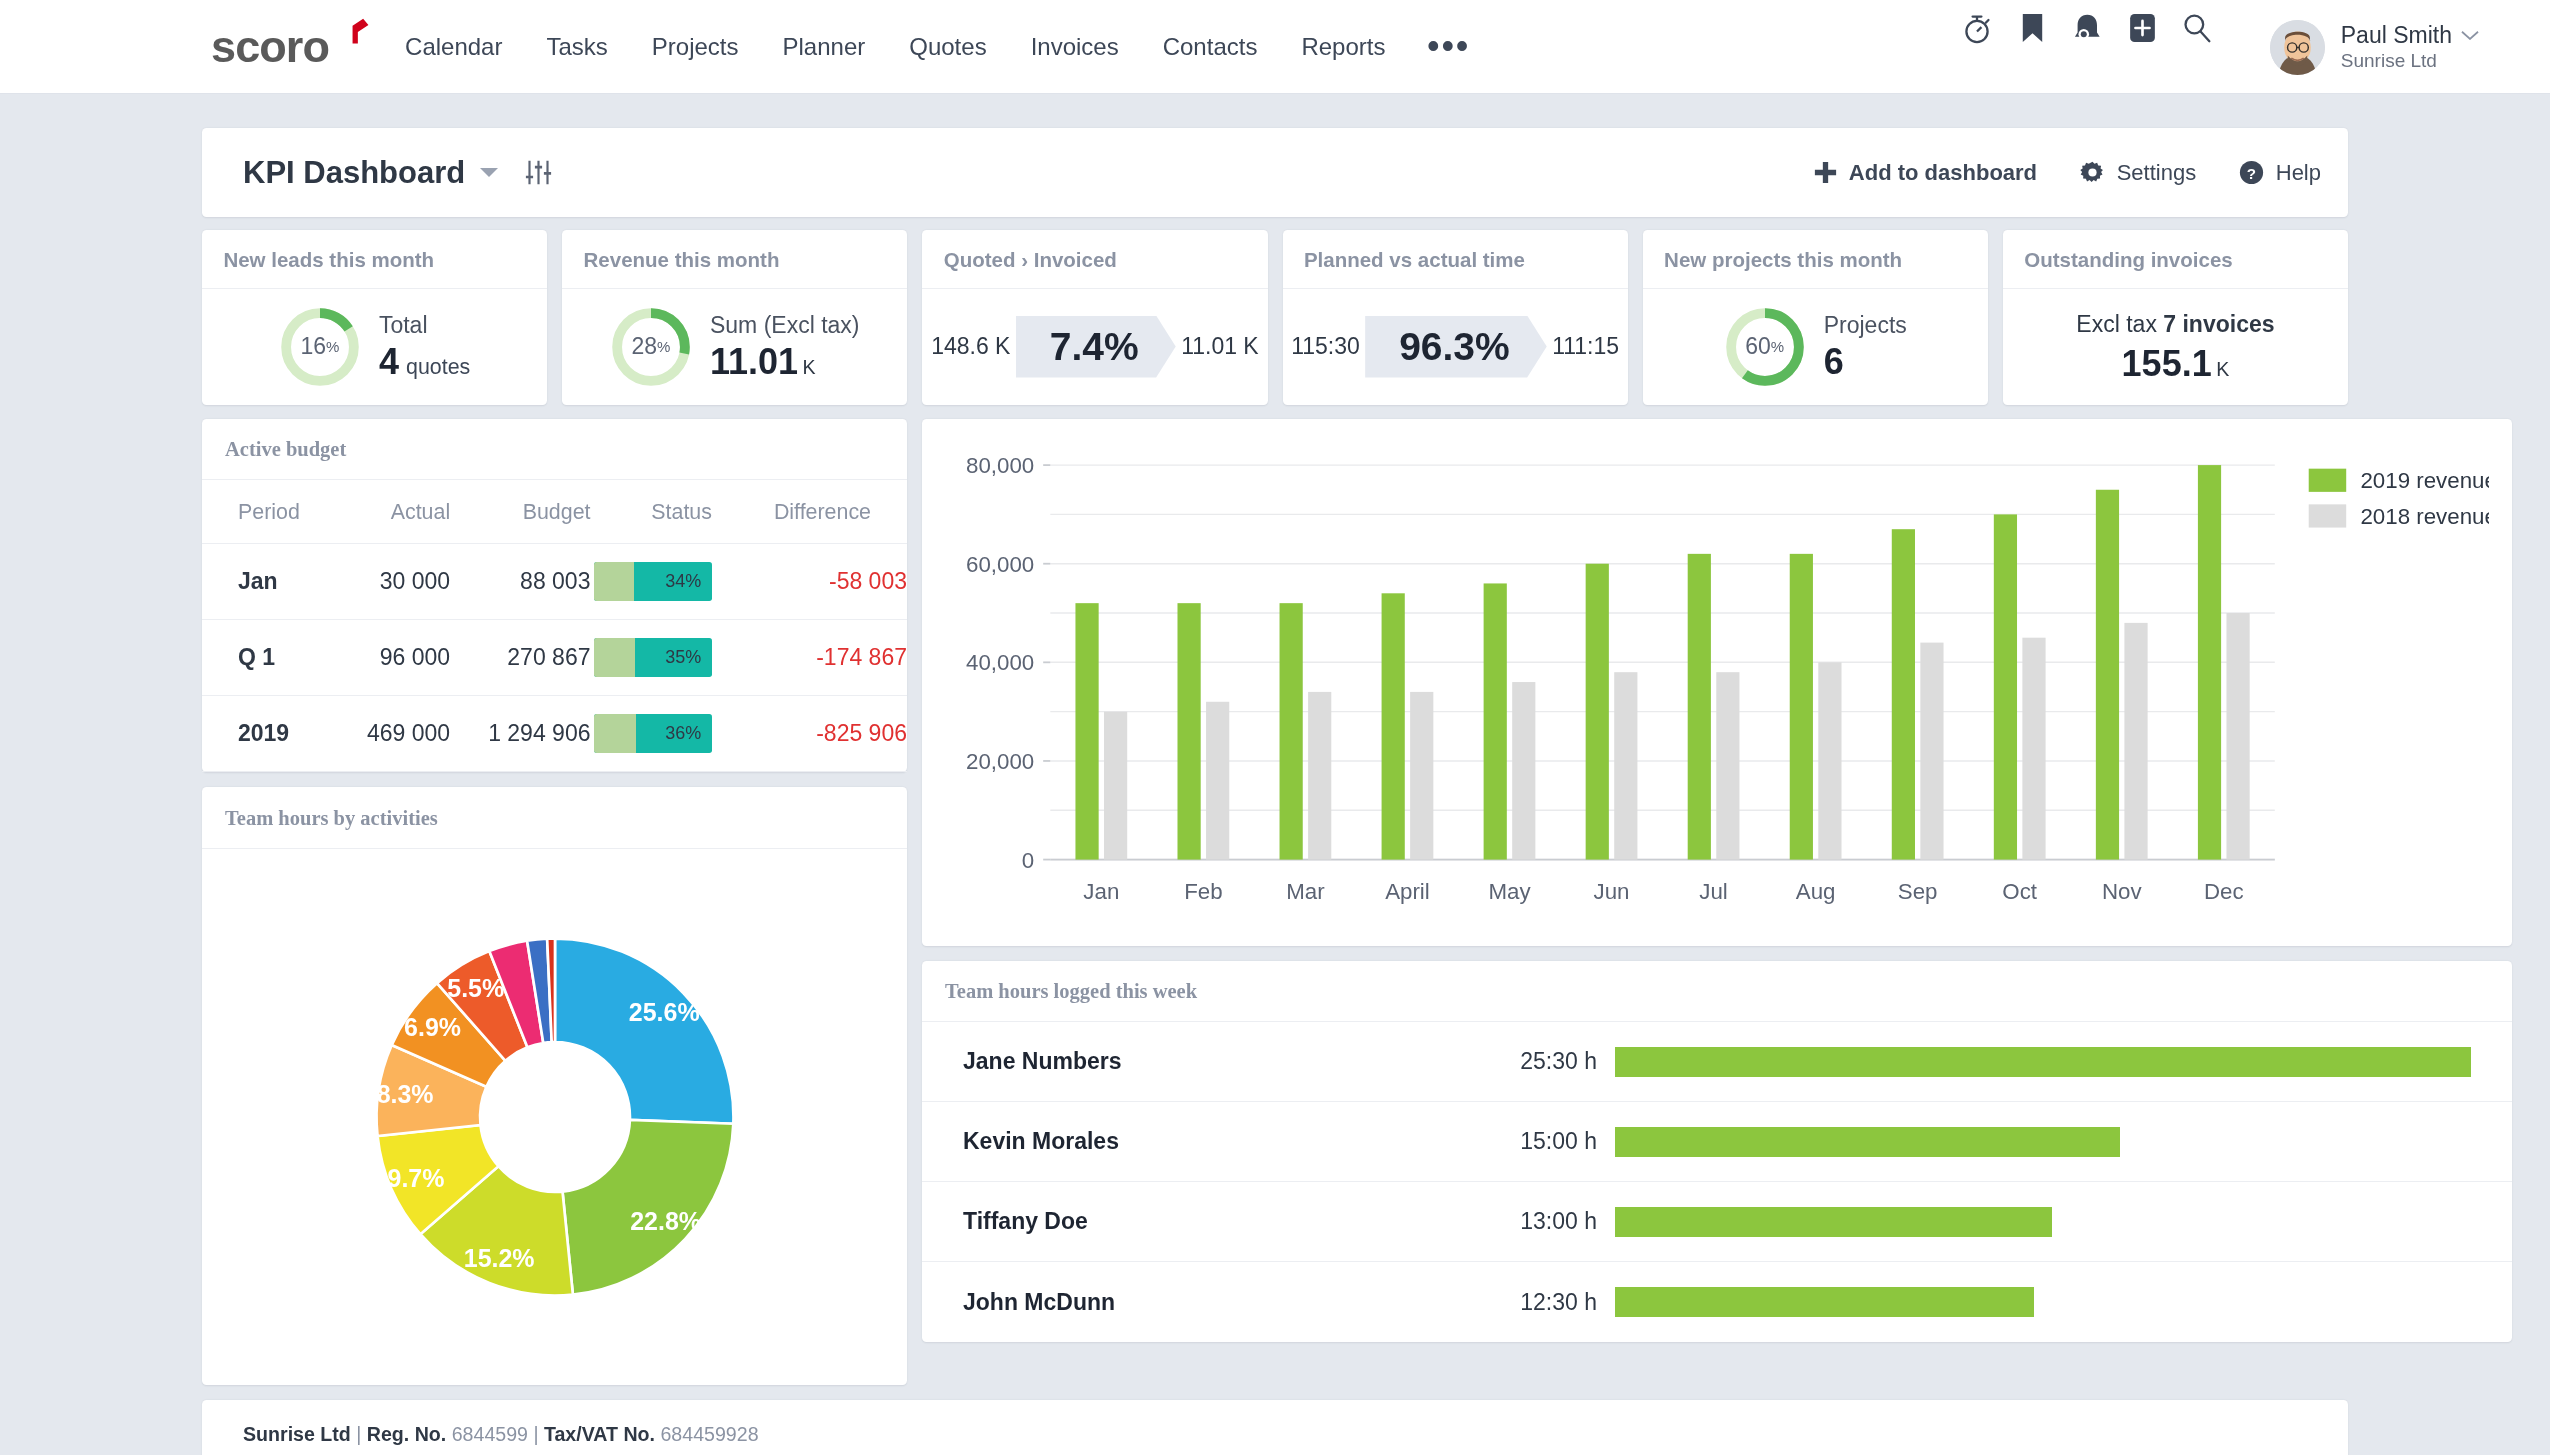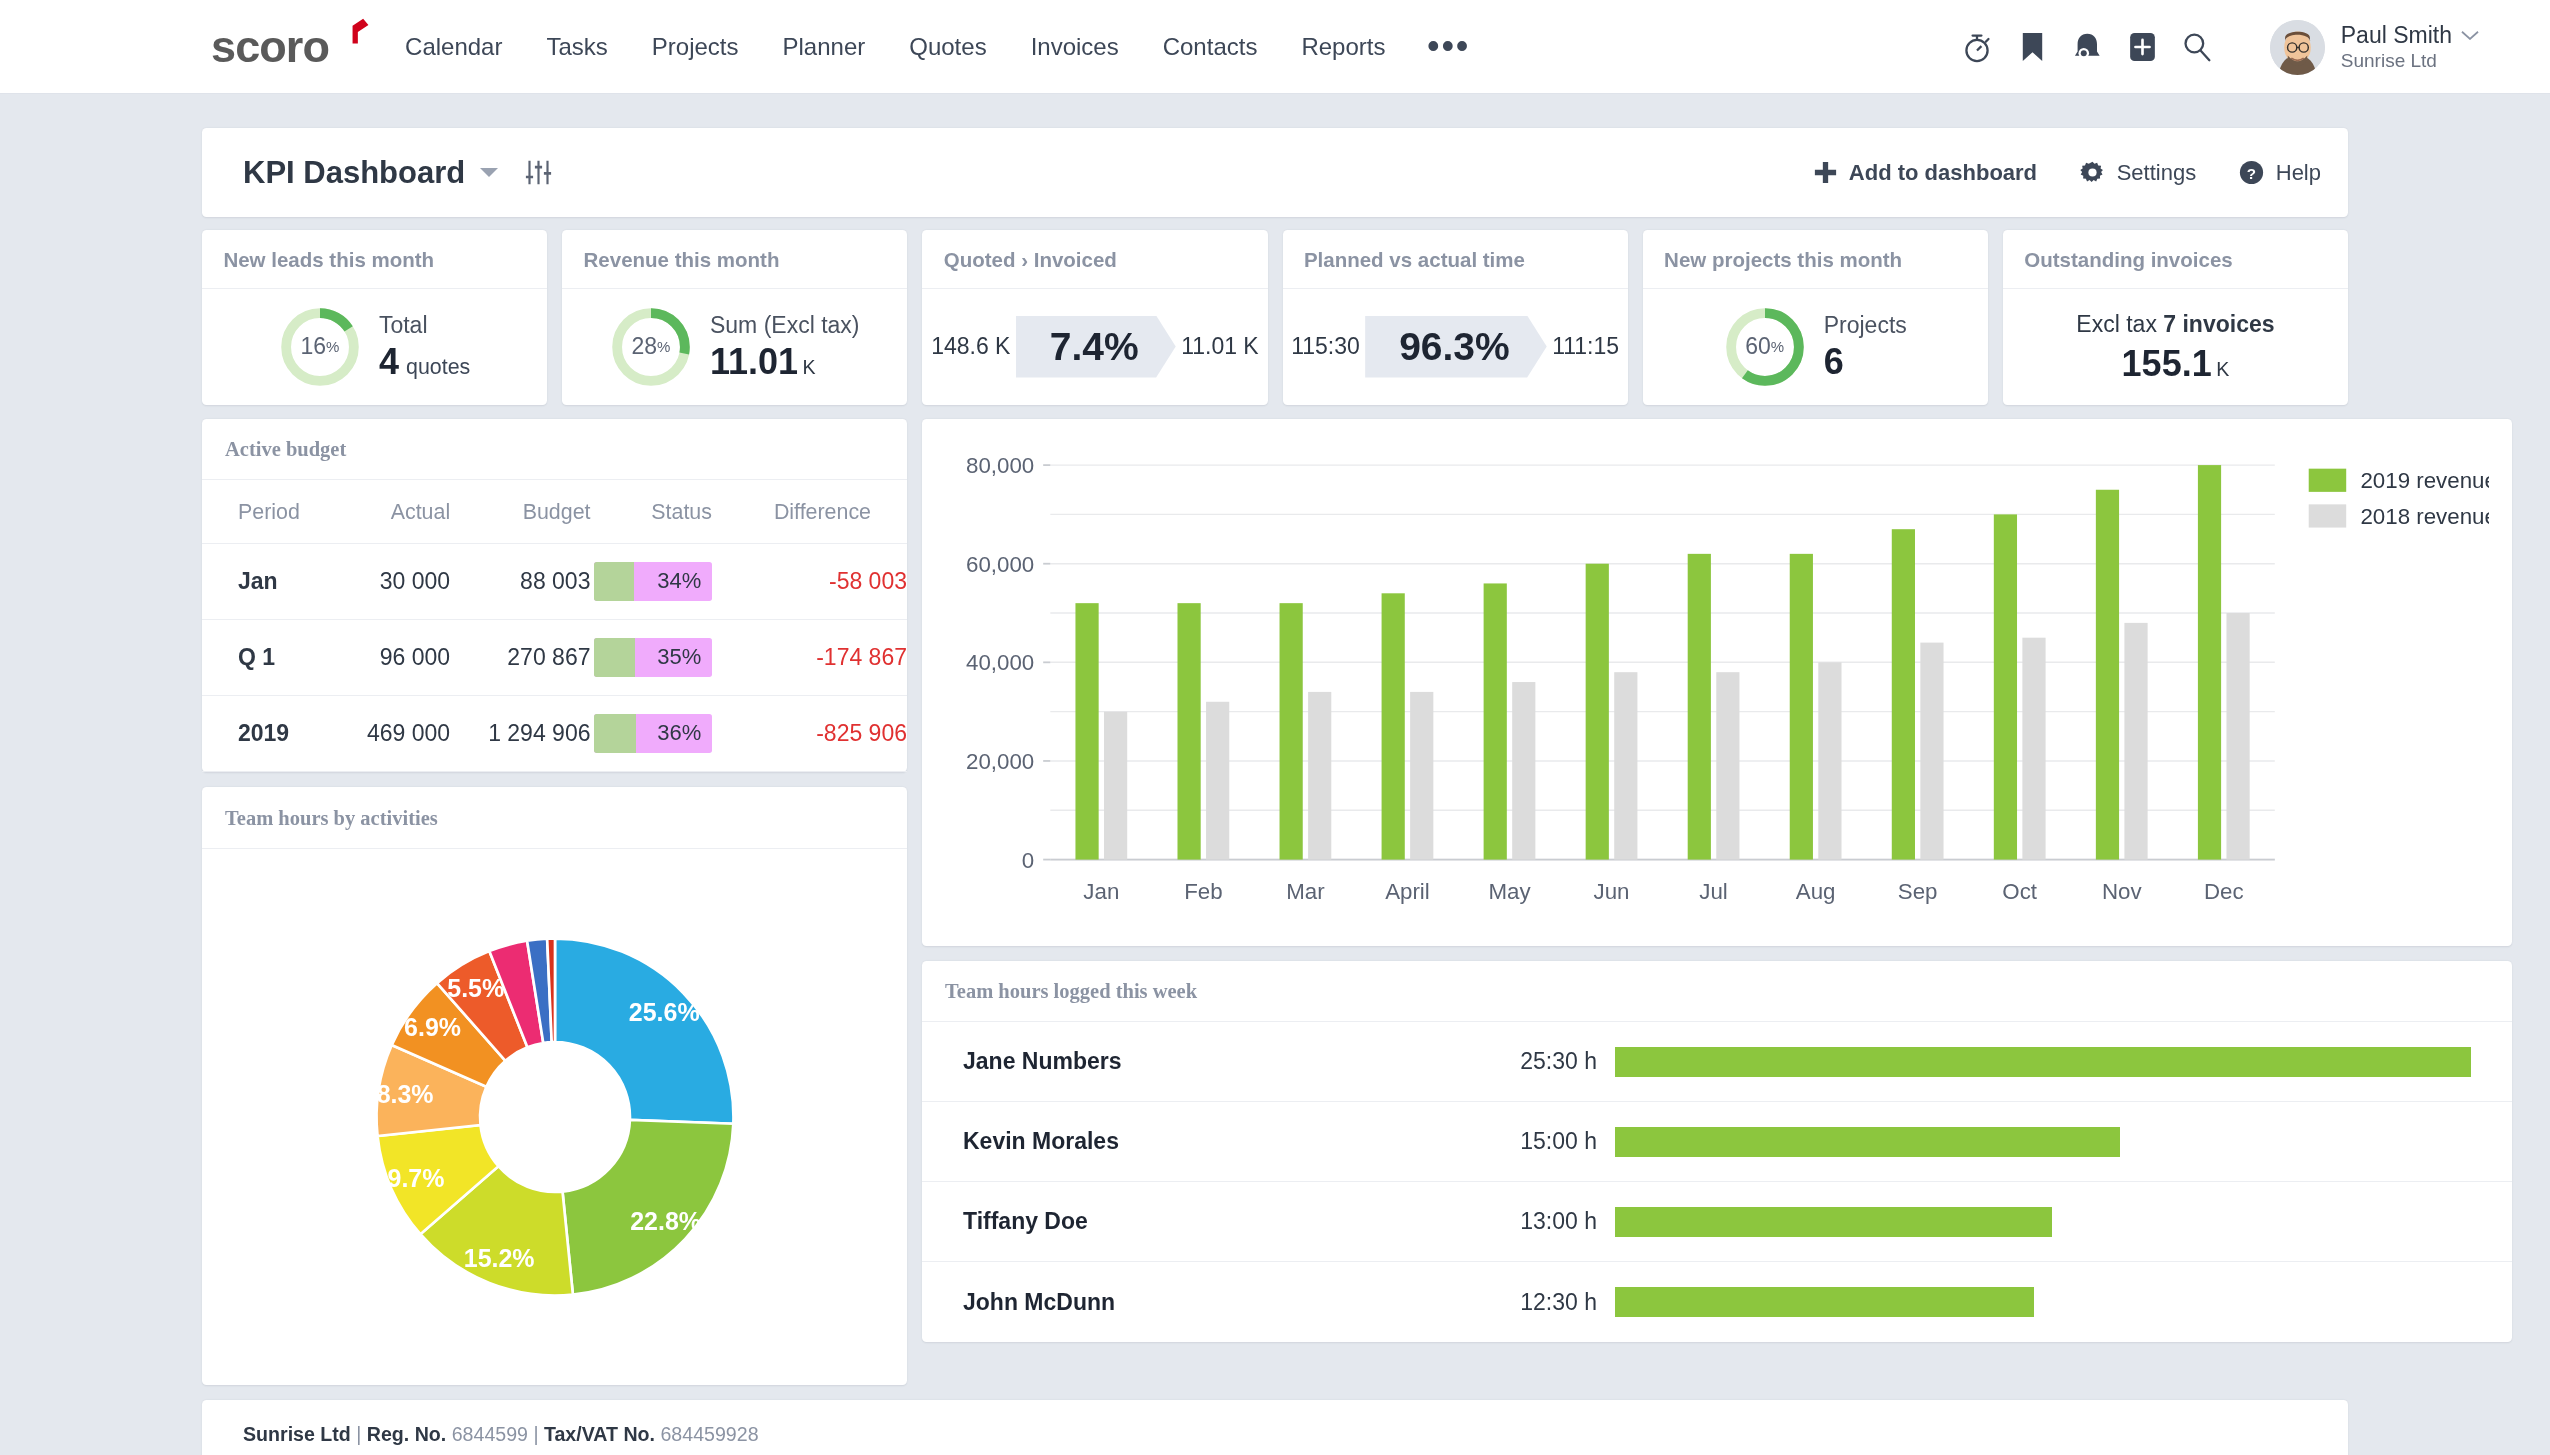--- a/index.html
+++ b/index.html
@@ -40,7 +40,7 @@
 
   .topright {
     position: absolute; right: 0; top: 0; height: 94px;
-    display: flex; align-items: center; padding-right: 71px;
+    display: flex; padding-right: 71px;
   }
   .icon-btn {
     width: 55px; height: 55px; display: flex; align-items: center;

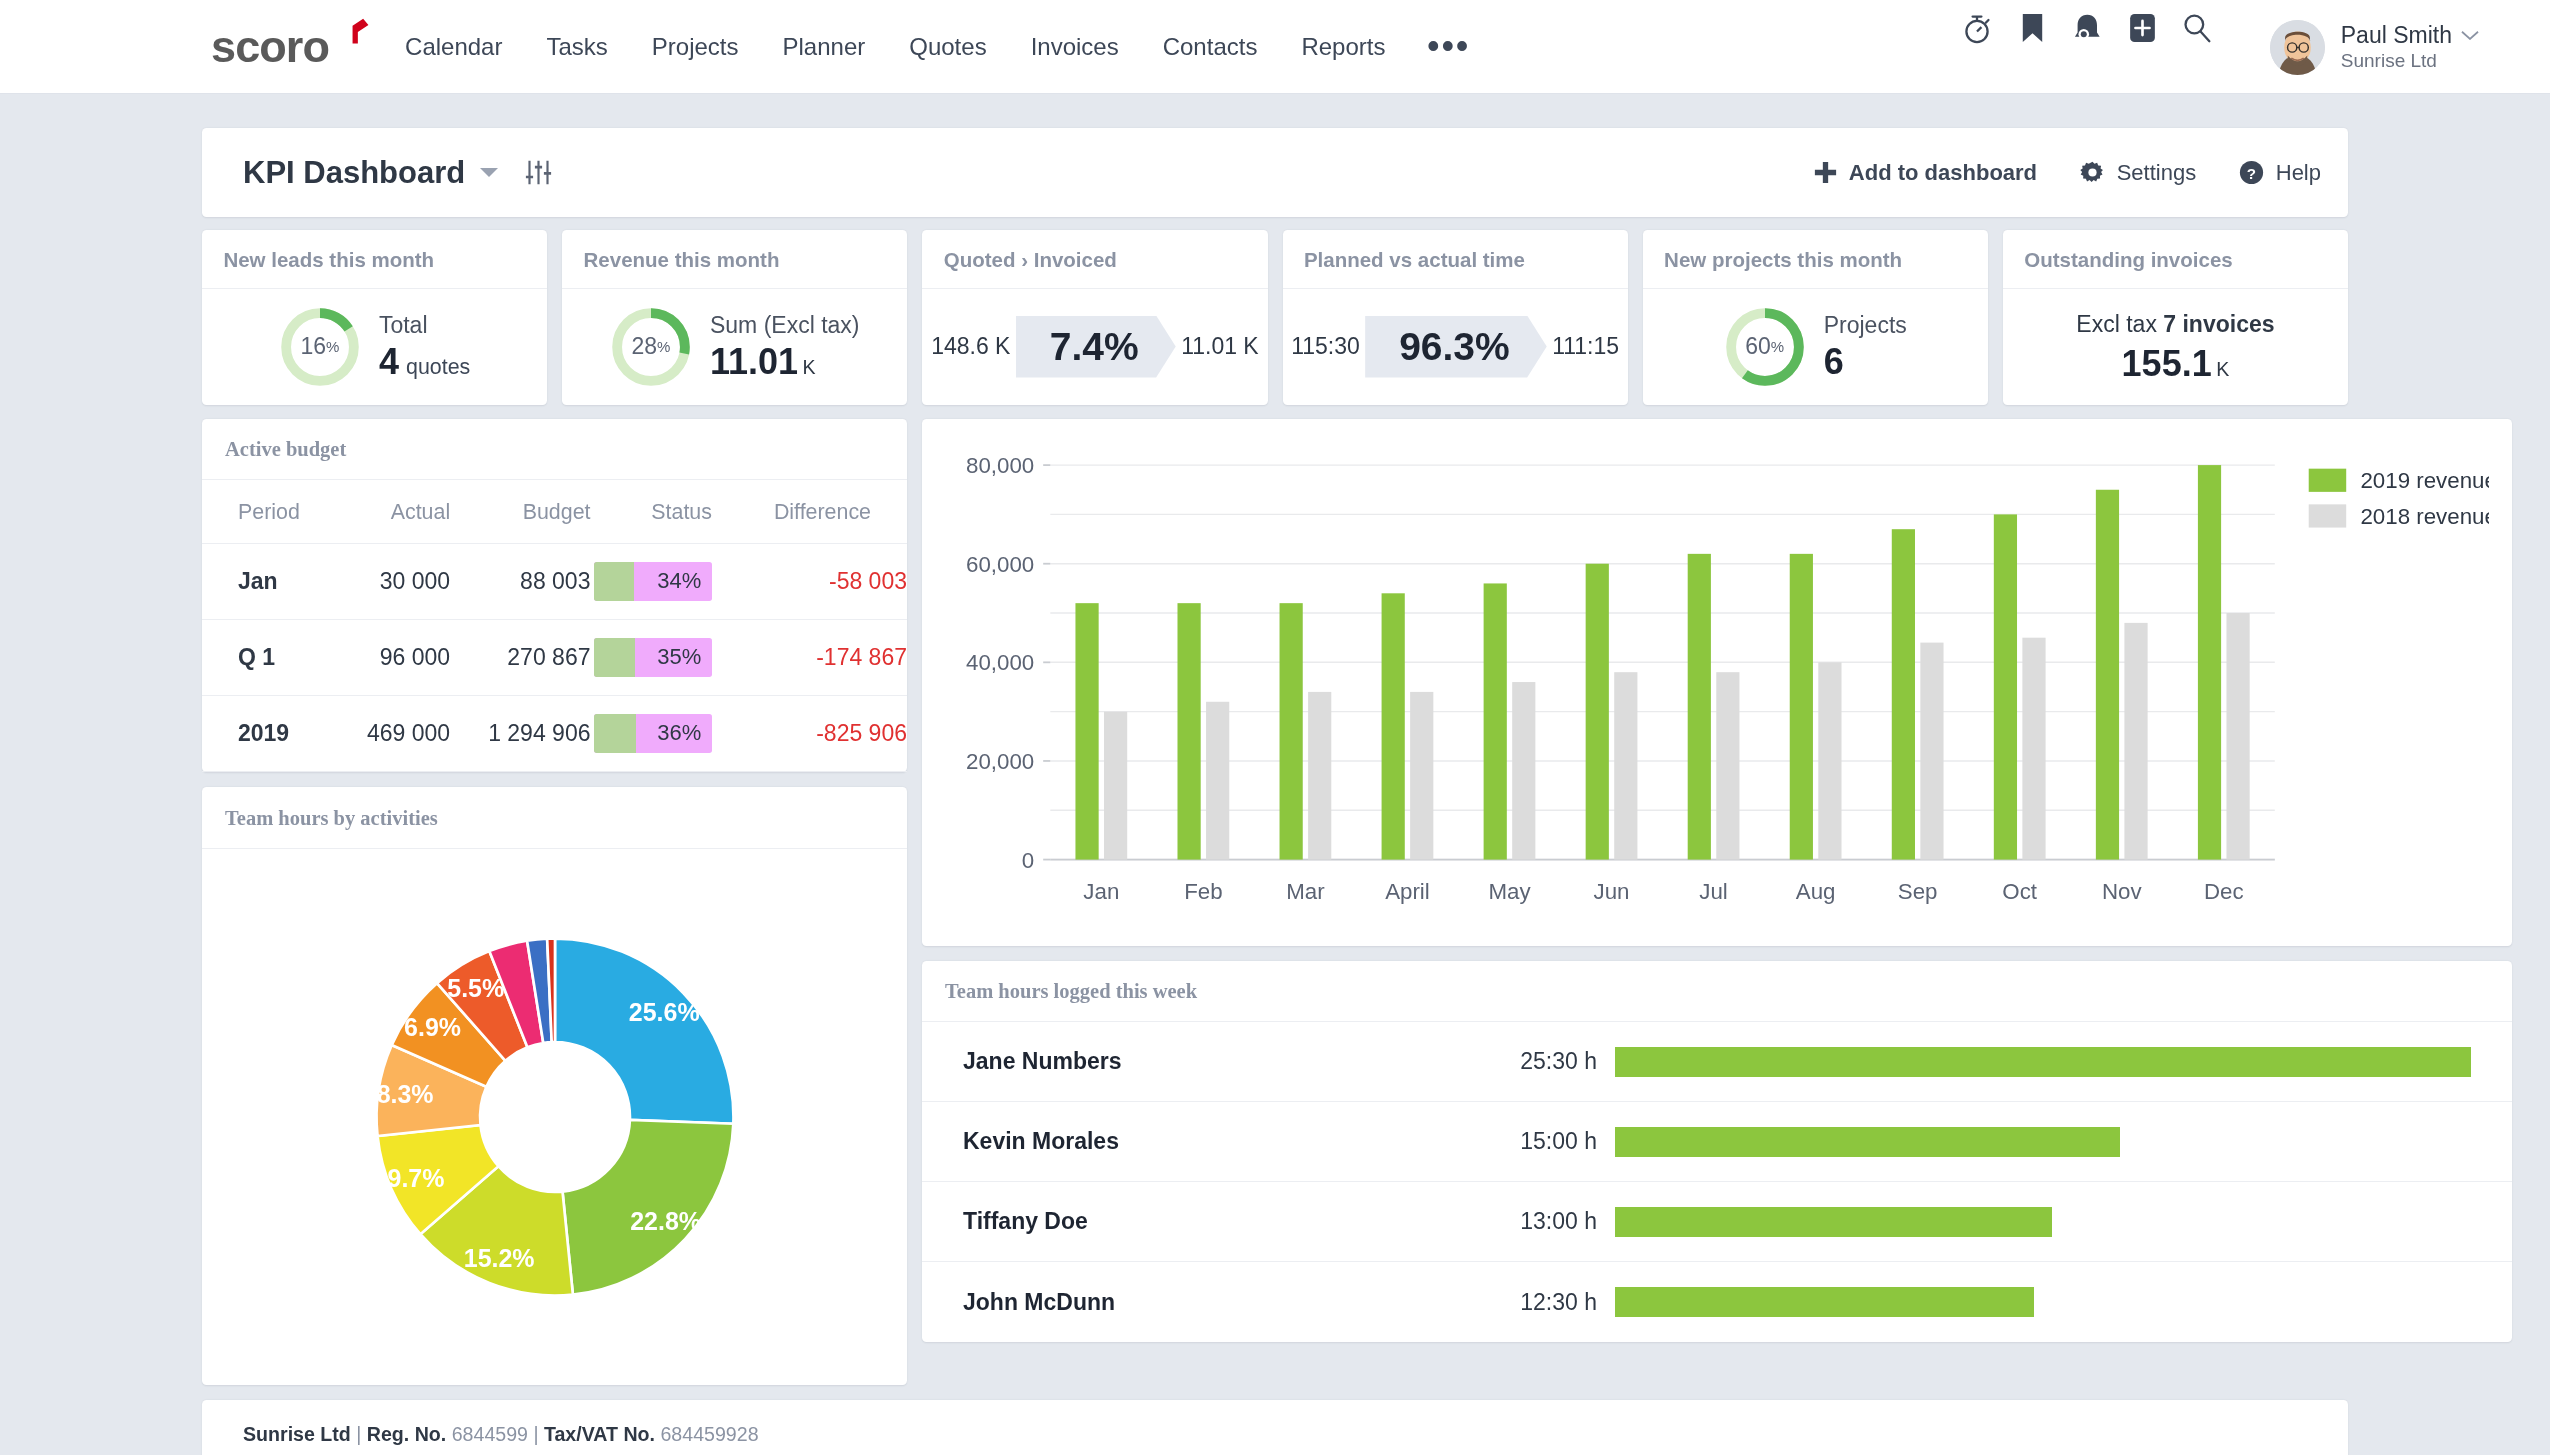--- a/index.html
+++ b/index.html
@@ -151,9 +151,9 @@
   .status-cell { width: 134px; padding-right: 12.5px !important; }
   .status-wrap {
     display: inline-flex; align-items: center; justify-content: flex-end;
-    background: #f0abfc; border-radius: 2.7px; width: 118px; height: 39px;
+    background: #14b8a6; border-radius: 2.7px; width: 118px; height: 39px;
     position: relative; overflow: hidden; padding-right: 10.7px;
-    font-size: 22px; color: #2f3845;
+    font-size: 18px; color: #2f3845;
   }
   .status-fill {
     position: absolute; left: 0; top: 0; bottom: 0;

